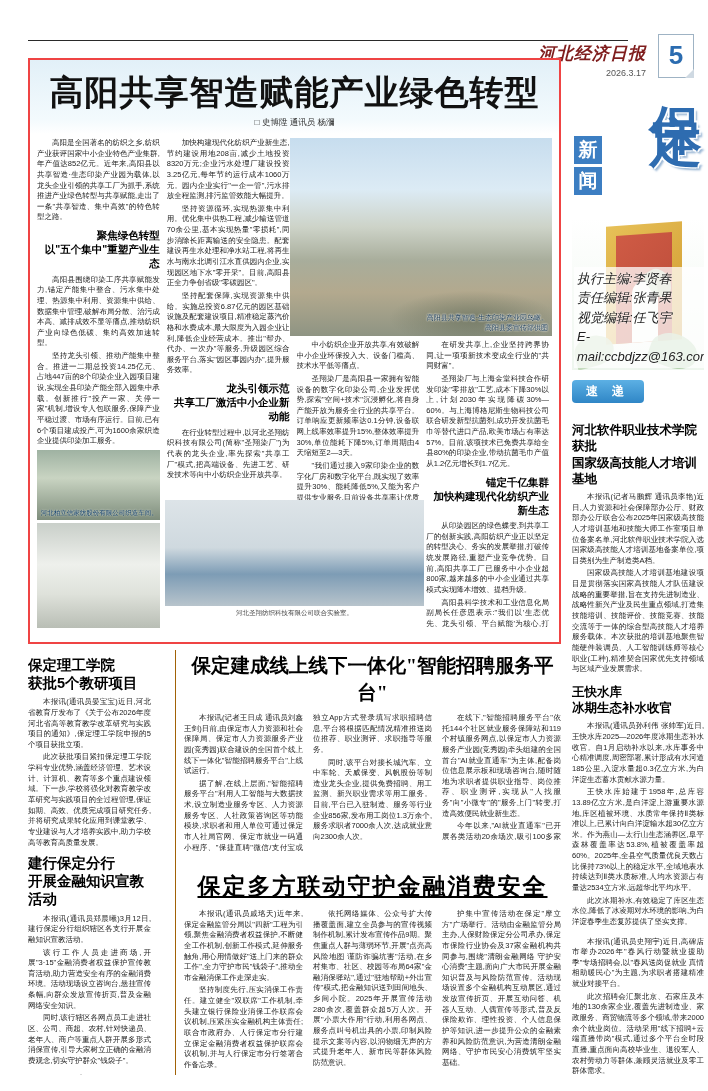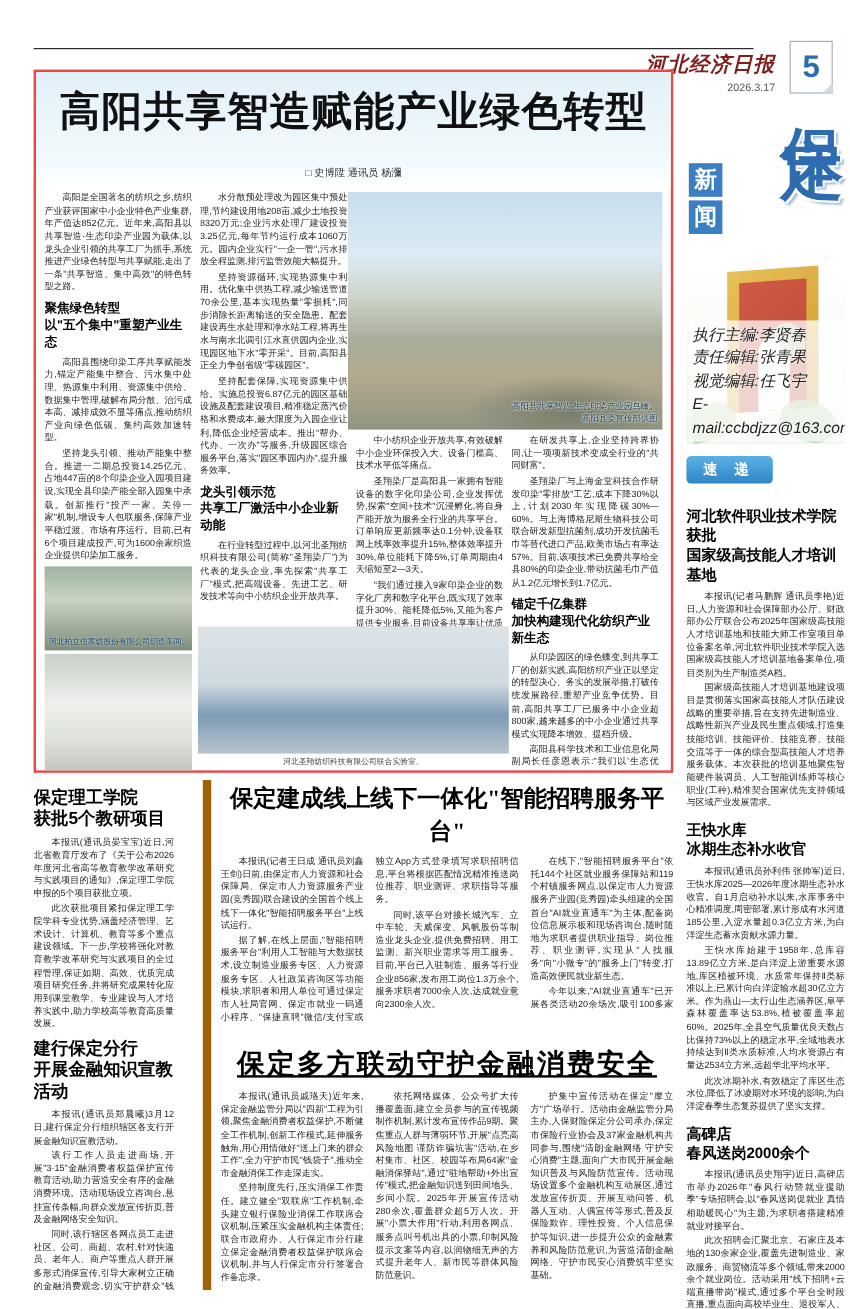--- a/index.html
+++ b/index.html
@@ -30,7 +30,7 @@
   .main-box { border:2px solid #ef4444; height:586px; overflow:hidden; background:#fff; position:relative; }
   .m-head { background:linear-gradient(to bottom,#e2f0f8 0%,#f3fafd 80%,#ffffff 100%); padding:10px 6px 2px; text-align:center; }
   .m-head h1 { font-size:34px; font-weight:bold; letter-spacing:1px; color:#111; white-space:nowrap; }
-  .byline { font-size:8.5px; color:#333; margin:23px 0 3px; }
+  .byline { font-size:8.5px; color:#333; margin:1px 0 3px; }
   .m-body { position:relative; height:498px; padding:4px 7px; display:flex; gap:7px; overflow:hidden; }
   .mcol { width:calc(25% - 6px); flex:none; overflow:hidden; }
   .mcol p { font-size:7.5px; line-height:1.42; text-align:justify; text-indent:2em; margin-bottom:2px; color:#222; }

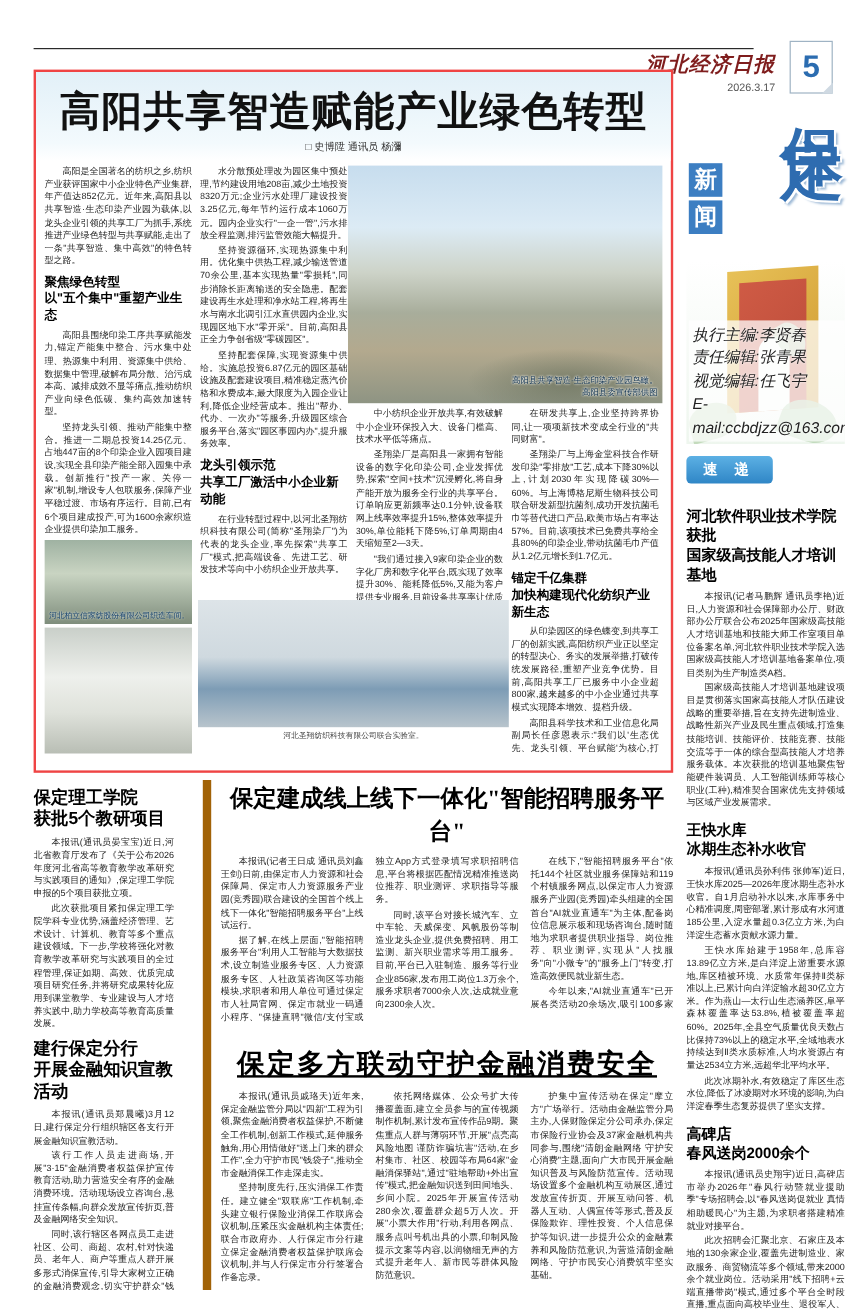--- a/index.html
+++ b/index.html
@@ -136,7 +136,7 @@
           </div>
 
           <div class="mcol c2">
-            <p>水分散预处理改为园区集中预处理,节约建设用地208亩,减少土地投资8320万元;企业污水处理厂建设投资3.25亿元,每年节约运行成本1060万元。园内企业实行"一企一管",污水排放全程监测,排污监管效能大幅提升。</p>
+            <p>加快构建现代化纺织产业新生态,节约建设用地208亩,减少土地投资8320万元;企业污水处理厂建设投资3.25亿元,每年节约运行成本1060万元。园内企业实行"一企一管",污水排放全程监测,排污监管效能大幅提升。</p>
             <p>坚持资源循环,实现热源集中利用。优化集中供热工程,减少输送管道70余公里,基本实现热量"零损耗",同步消除长距离输送的安全隐患。配套建设再生水处理和净水站工程,将再生水与南水北调引江水直供园内企业,实现园区地下水"零开采"。目前,高阳县正全力争创省级"零碳园区"。</p>
             <p>坚持配套保障,实现资源集中供给。实施总投资6.87亿元的园区基础设施及配套建设项目,精准稳定蒸汽价格和水费成本,最大限度为入园企业让利,降低企业经营成本。推出"帮办、代办、一次办"等服务,升级园区综合服务平台,落实"园区事园内办",提升服务效率。</p>
             <h3>

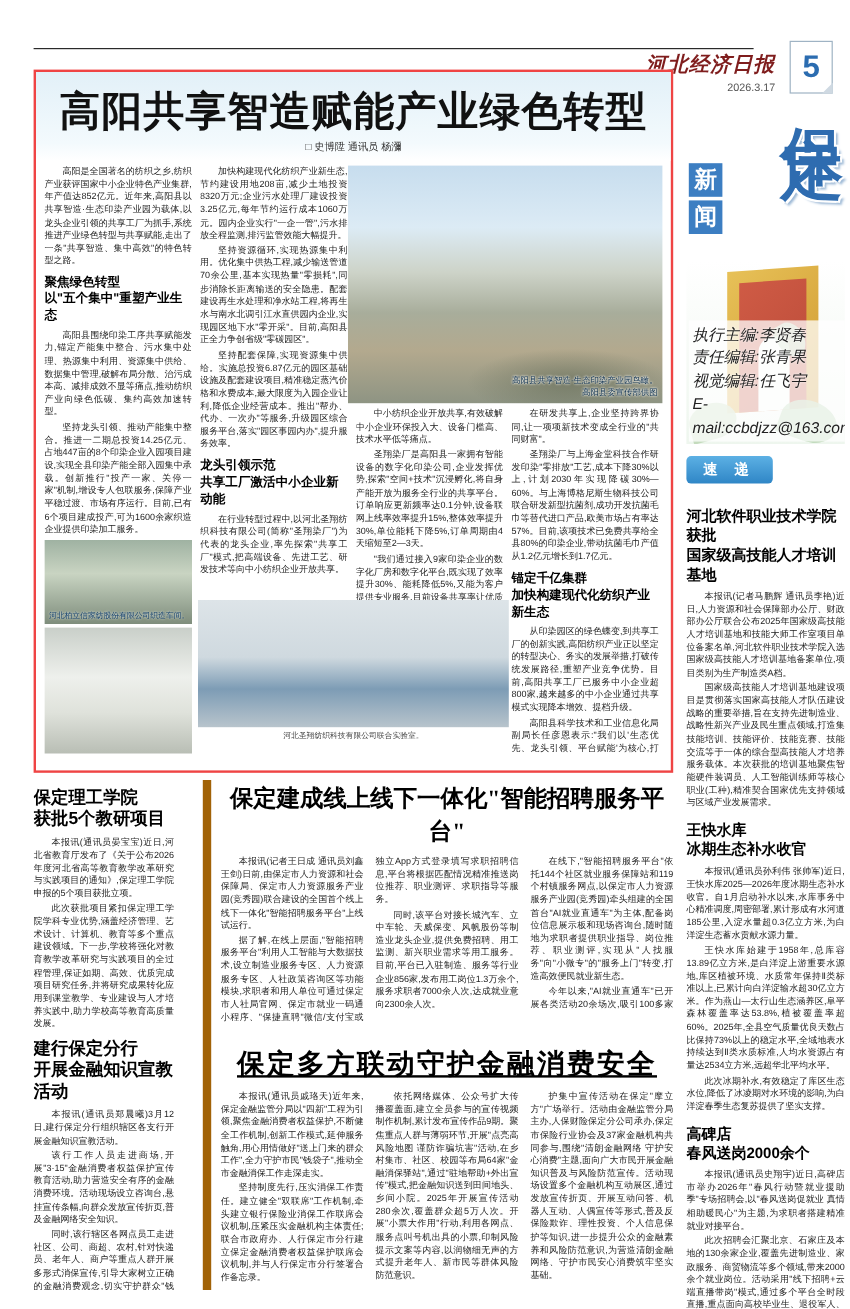--- a/index.html
+++ b/index.html
@@ -34,7 +34,7 @@
   .m-body { position:relative; height:498px; padding:4px 7px; display:flex; gap:7px; overflow:hidden; }
   .mcol { width:calc(25% - 6px); flex:none; overflow:hidden; }
   .mcol p { font-size:7.5px; line-height:1.42; text-align:justify; text-indent:2em; margin-bottom:2px; color:#222; }
-  .mcol h3 { font-size:10.5px; text-align:left; line-height:1.35; margin:5px 0 4px; color:#000; }
+  .mcol h3 { font-size:10.5px; text-align:right; line-height:1.35; margin:5px 0 4px; color:#000; }
   .spacer200 { height:202px; }
   .aerial { position:absolute; top:4px; right:7px; width:262px; height:198px;
     background:linear-gradient(to bottom,#c7ddee 0%,#dcebf5 26%,#cdd3c8 45%,#a8ad9b 62%,#b3a98e 78%,#8e9483 100%); }

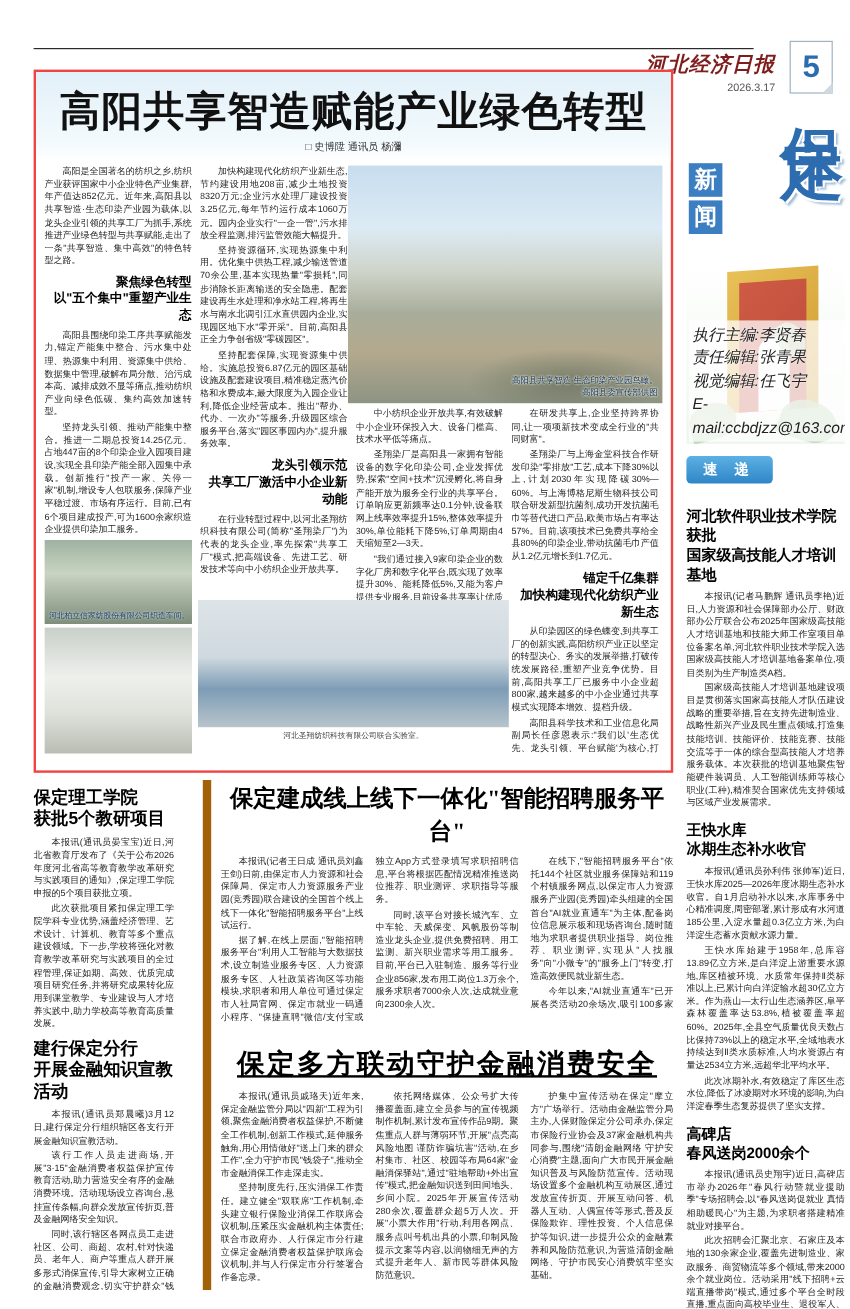--- a/index.html
+++ b/index.html
@@ -52,7 +52,7 @@
 
   
   .bottom { display:flex; margin-top:6px; gap:8px; height:425px; overflow:hidden; }
-  .bcol { width:148px; flex:none; border-right:7px solid #a16207; padding-right:24px; overflow:hidden; }
+  .bcol { width:148px; flex:none; border-right:1px solid #a16207; padding-right:24px; overflow:hidden; }
   .bcol h2 { font-size:14.5px; line-height:1.25; margin:6px 0 5px; color:#000; }
   .bcol p, .rail p, .cols3 p { font-size:7.5px; line-height:1.42; text-align:justify; text-indent:2em; margin-bottom:2px; color:#222; }
   .bmid { flex:1; overflow:hidden; }

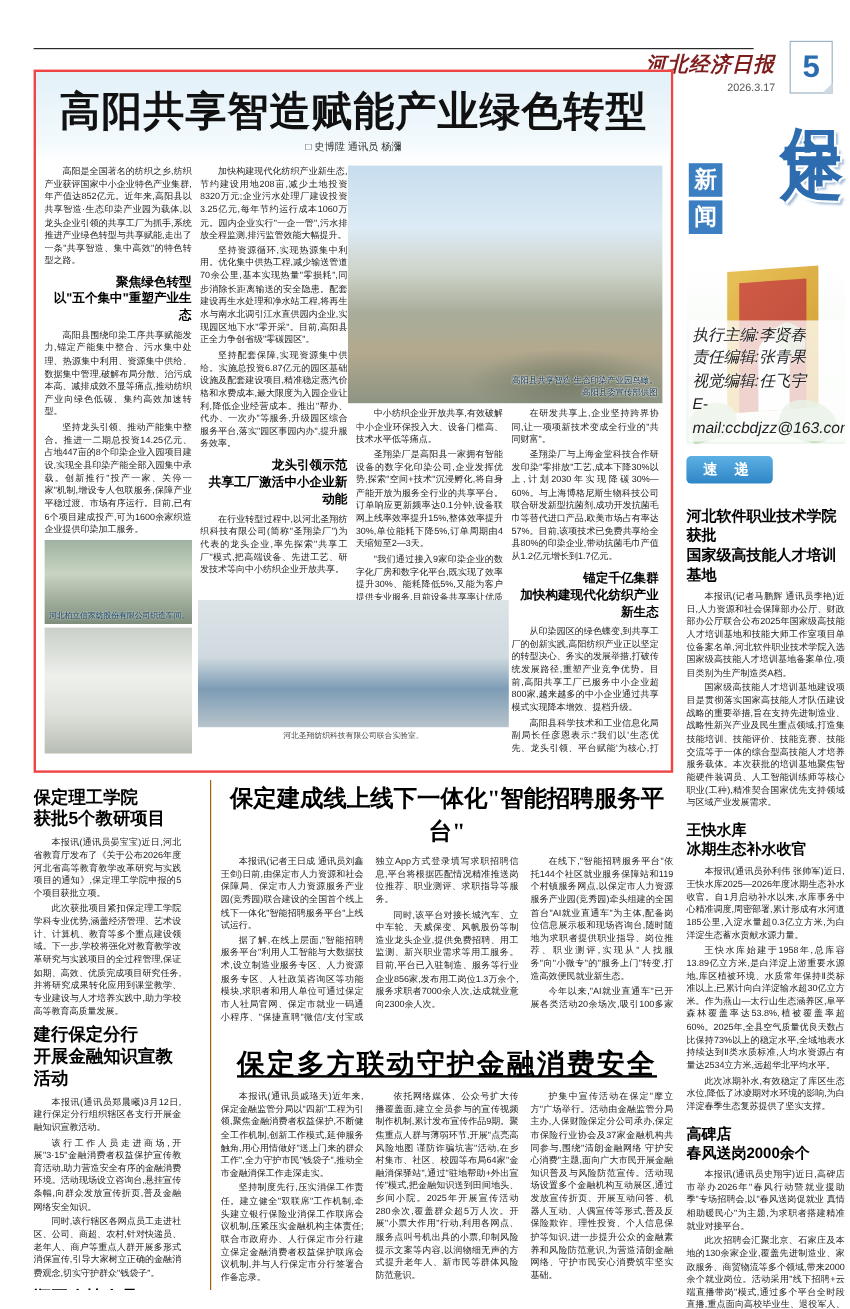--- a/index.html
+++ b/index.html
@@ -272,10 +272,6 @@
       </article>
 
       <article>
-        <h2>
-          <span>高碑店</span><br>
-          <span>春风送岗2000余个</span>
-        </h2>
         <p>本报讯(通讯员史翔宇)近日,高碑店市举办2026年"春风行动暨就业援助季"专场招聘会,以"春风送岗促就业 真情相助暖民心"为主题,为求职者搭建精准就业对接平台。</p>
         <p>此次招聘会汇聚北京、石家庄及本地的130余家企业,覆盖先进制造业、家政服务、商贸物流等多个领域,带来2000余个就业岗位。活动采用"线下招聘+云端直播带岗"模式,通过多个平台全时段直播,重点面向高校毕业生、退役军人、农村劳动力等群体,兼顾灵活就业及零工群体需求。</p>
 

